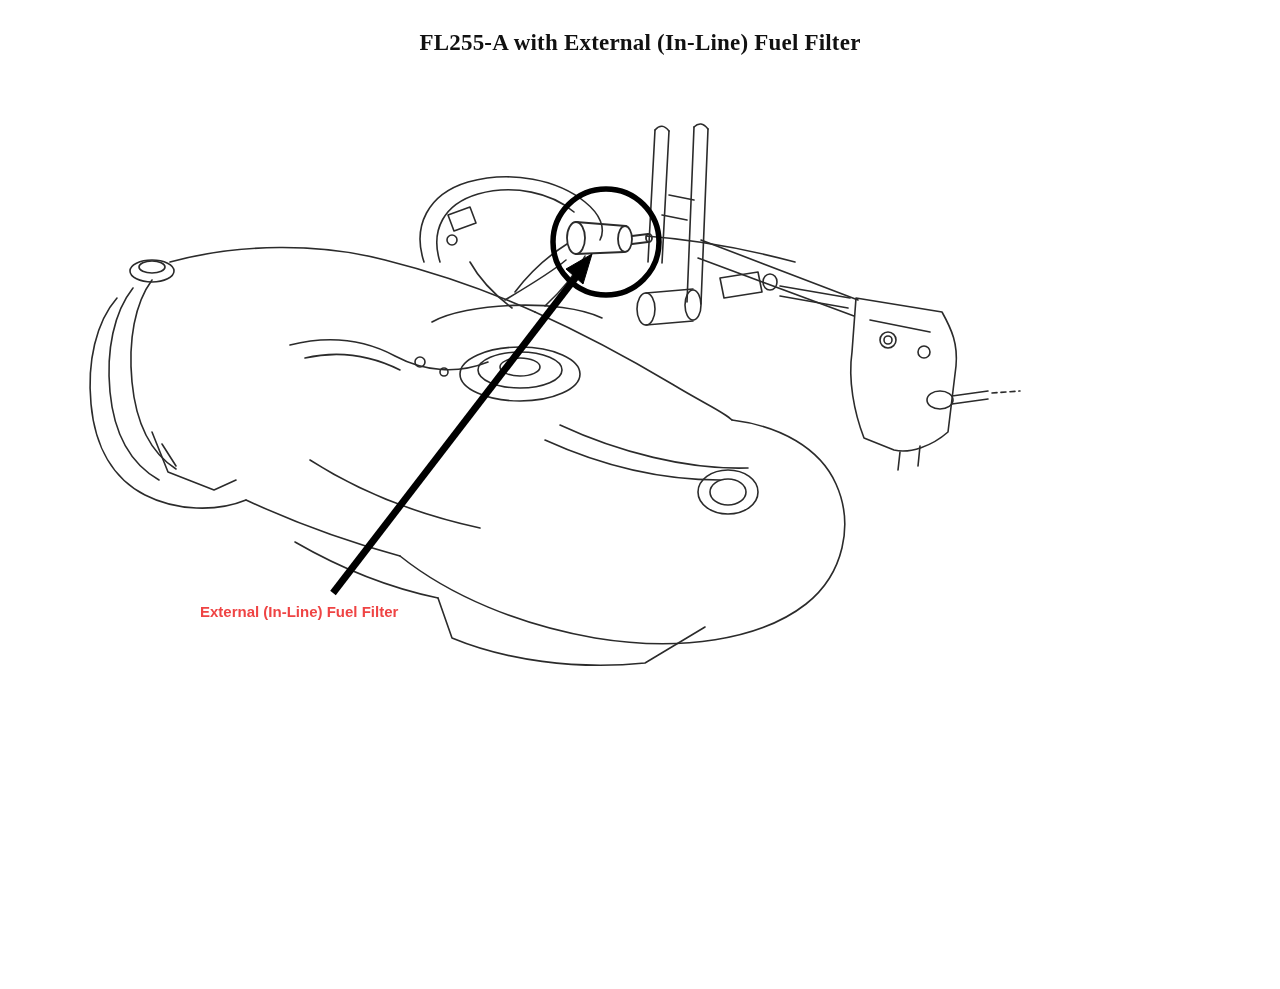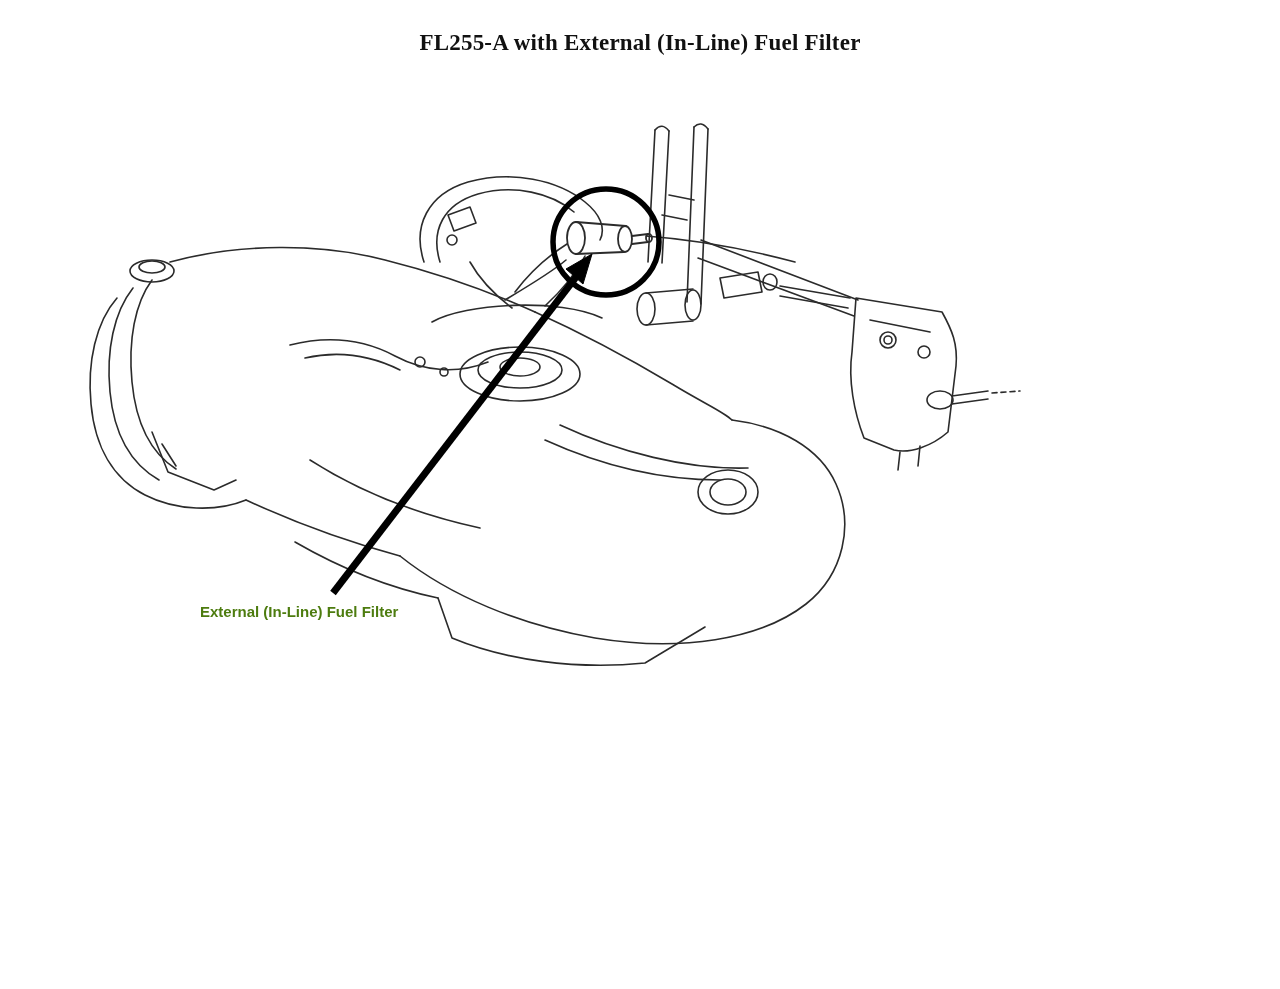--- a/index.html
+++ b/index.html
@@ -34,7 +34,7 @@
     top: 603px;
     font-size: 15px;
     font-weight: 700;
-    color: #4d7c0f;
+    color: #ef4444;
     white-space: nowrap;
   }
   .art {

